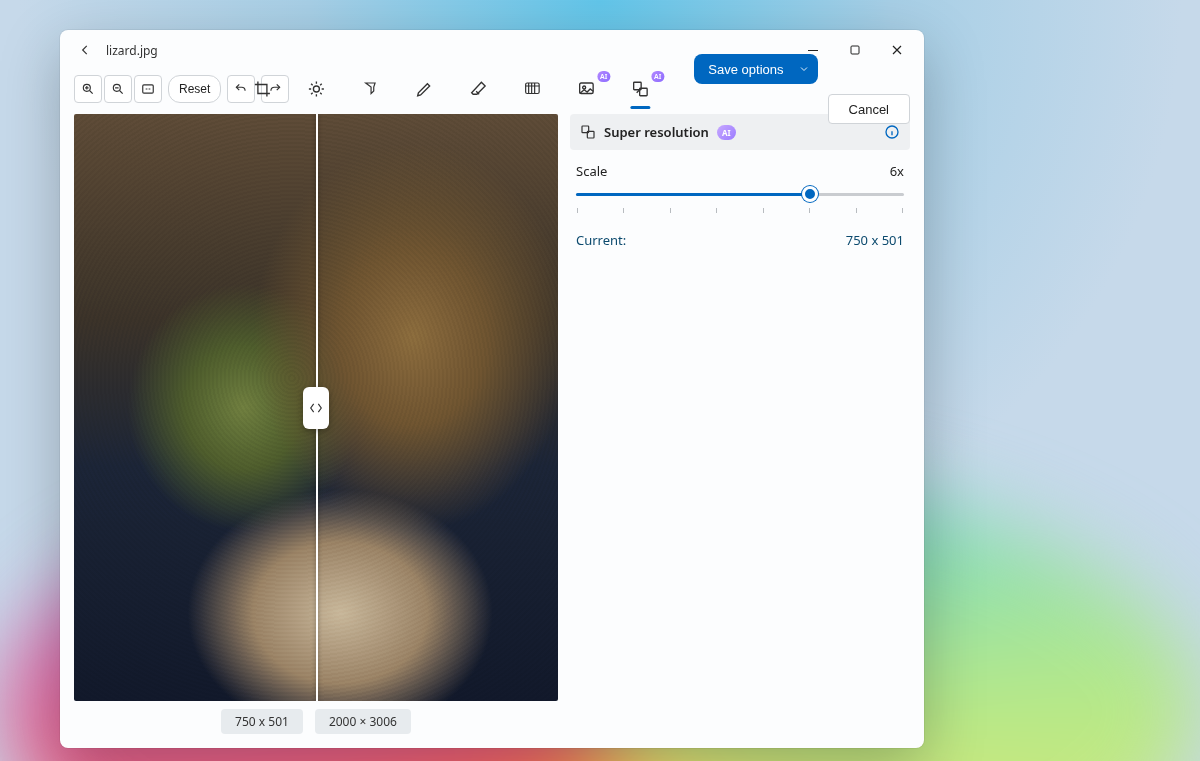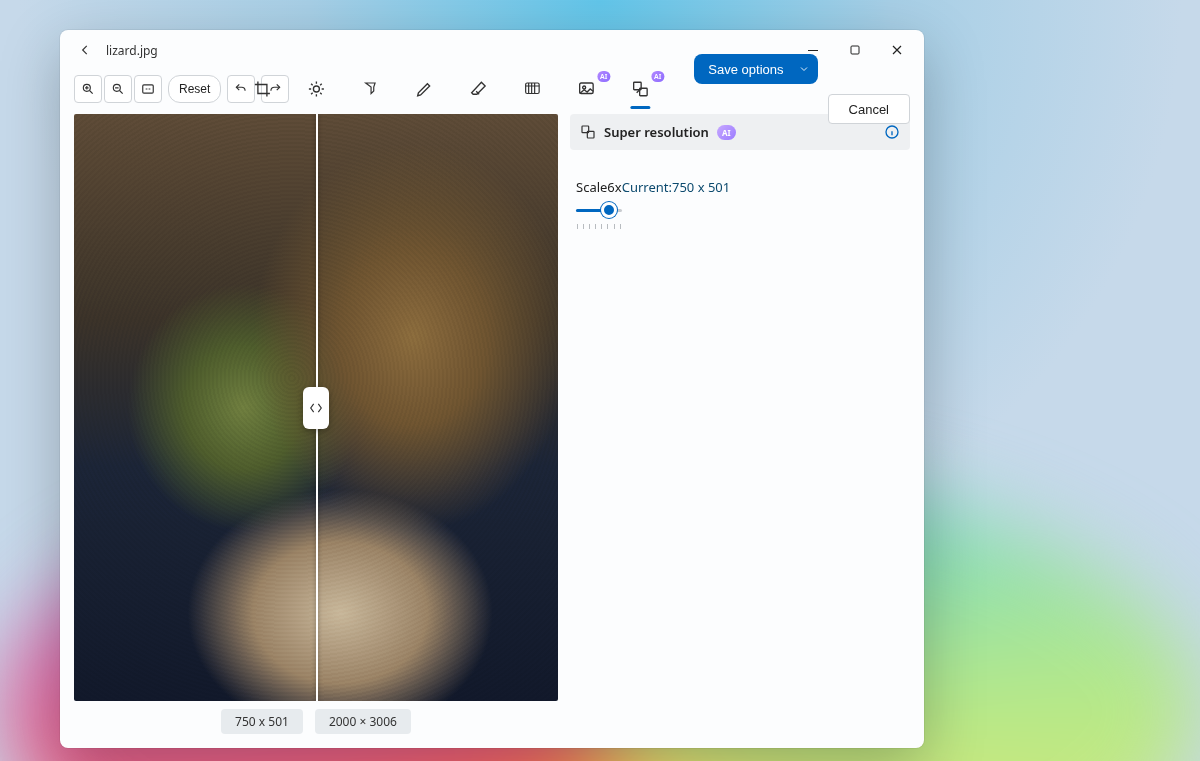--- a/index.html
+++ b/index.html
@@ -115,7 +115,7 @@
     color:#fff; font-size:8px; font-weight:700; padding:2px 5px; border-radius:8px;
   }
   .info-icn { margin-left:auto; color:#0067c0; }
-  .panel-body { padding: 28px 6px 0 6px; display:flex; flex-direction:row; }
+  .panel-body { padding: 12px 6px 0 6px; display:flex; flex-direction:column; gap:18px; }
   .row { display:flex; justify-content:space-between; font-size:13px; color:#222; }
   .row.muted { color:#0c4a6e; }
   .slider-wrap { display:flex; flex-direction:column; gap:6px; }

